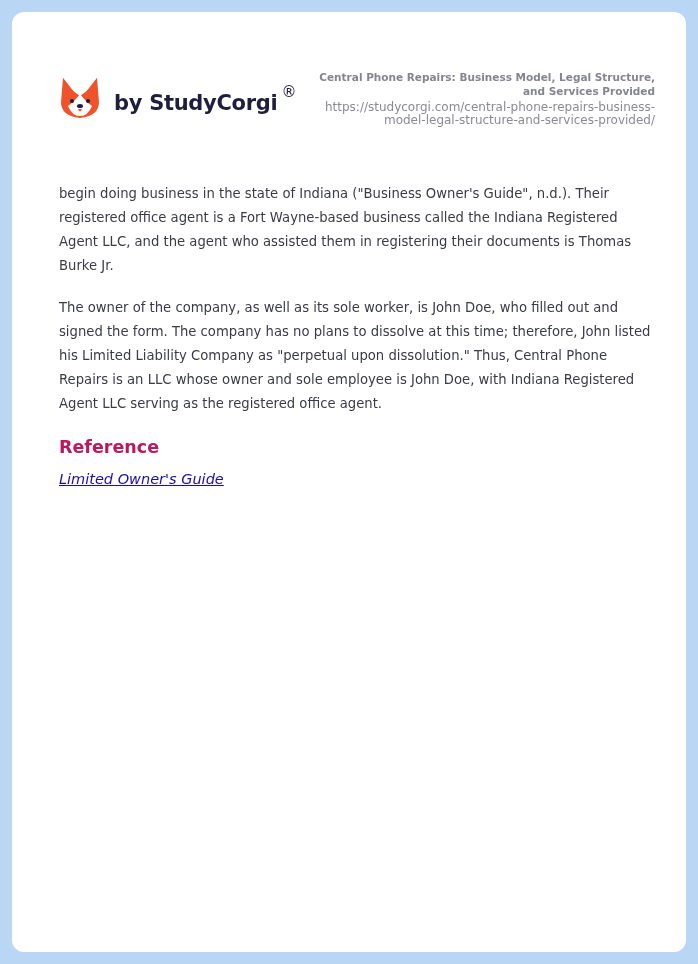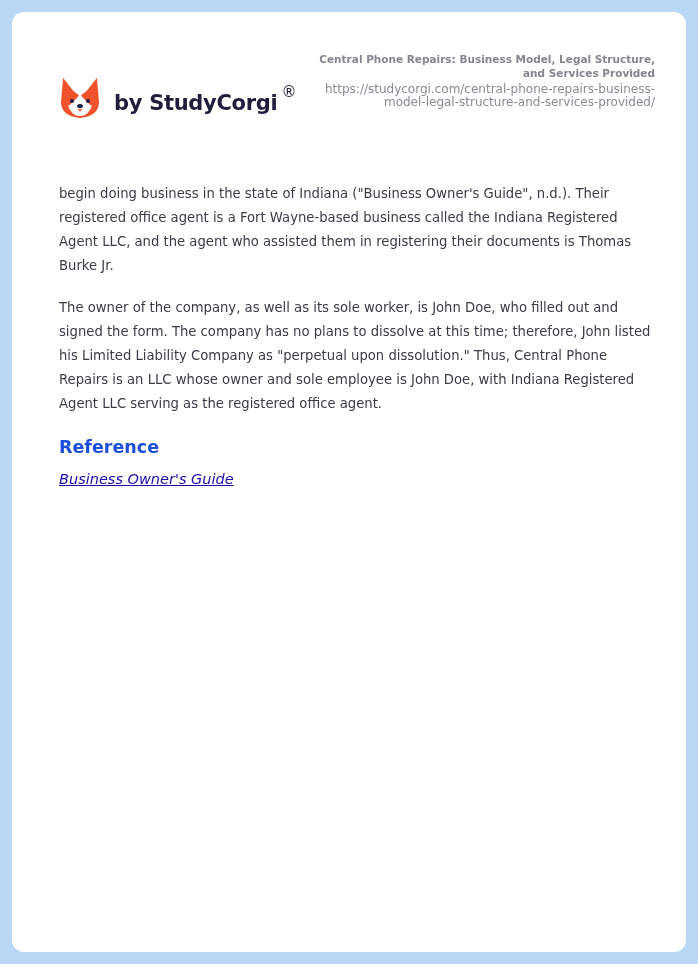--- a/index.html
+++ b/index.html
@@ -42,7 +42,7 @@
     }
     .header-meta {
       position: absolute;
-      right: 31px; top: 40px;
+      right: 31px; top: 58px;
       width: 360px;
       text-align: right;
     }

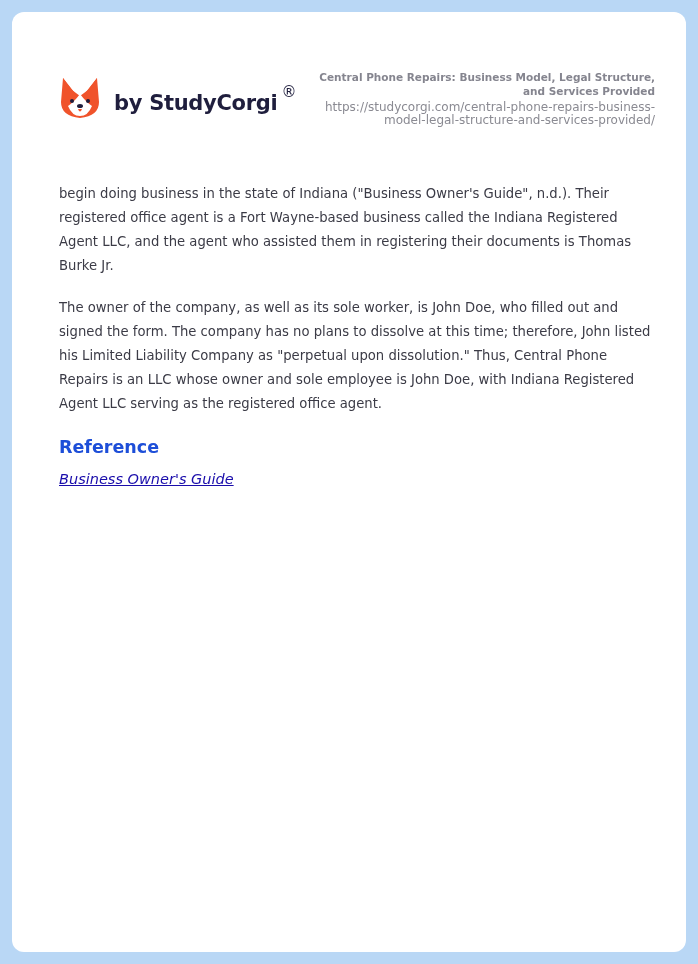--- a/index.html
+++ b/index.html
@@ -75,7 +75,7 @@
       font-family: "DejaVu Sans", sans-serif;
       font-size: 17.5px;
       font-weight: bold;
-      color: #1d4ed8;
+      color: #be185d;
       line-height: 26px;
     }
     .ref-link {

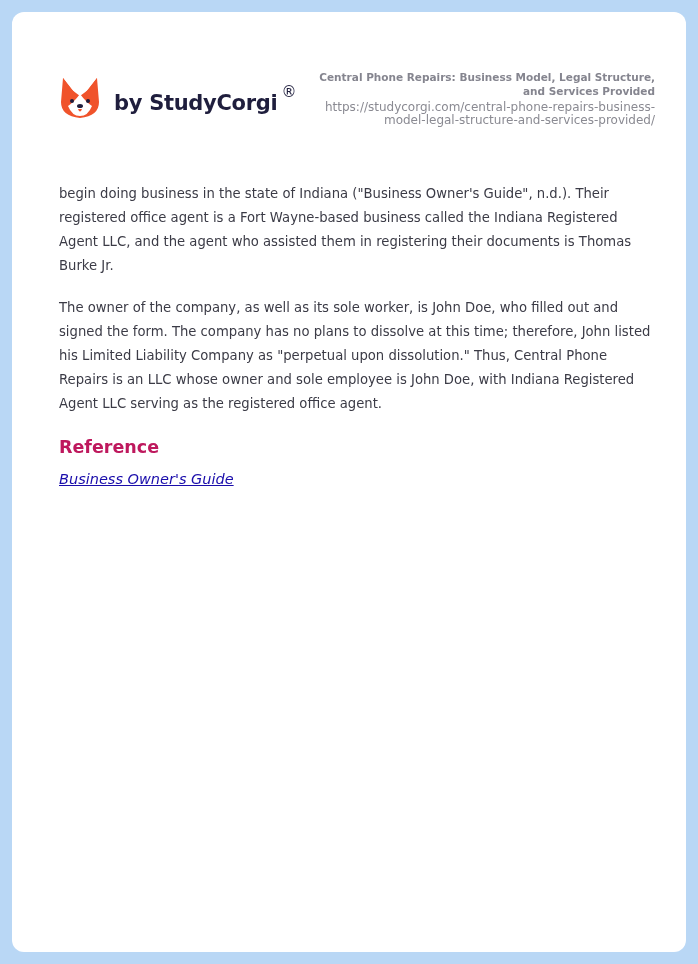--- a/index.html
+++ b/index.html
@@ -124,7 +124,7 @@
     <p>begin doing business in the state of Indiana ("Business Owner's Guide", n.d.). Their registered office agent is a Fort Wayne-based business called the Indiana Registered Agent LLC, and the agent who assisted them in registering their documents is Thomas Burke Jr.</p>
     <p>The owner of the company, as well as its sole worker, is John Doe, who filled out and signed the form. The company has no plans to dissolve at this time; therefore, John listed his Limited Liability Company as "perpetual upon dissolution." Thus, Central Phone Repairs is an LLC whose owner and sole employee is John Doe, with Indiana Registered Agent LLC serving as the registered office agent.</p>
     <h2 class="ref-heading">Reference</h2>
-    <a class="ref-link">Business Owner's Guide</a>
+    <a class="ref-link">Limited Owner's Guide</a>
   </div>
 
 </div>

